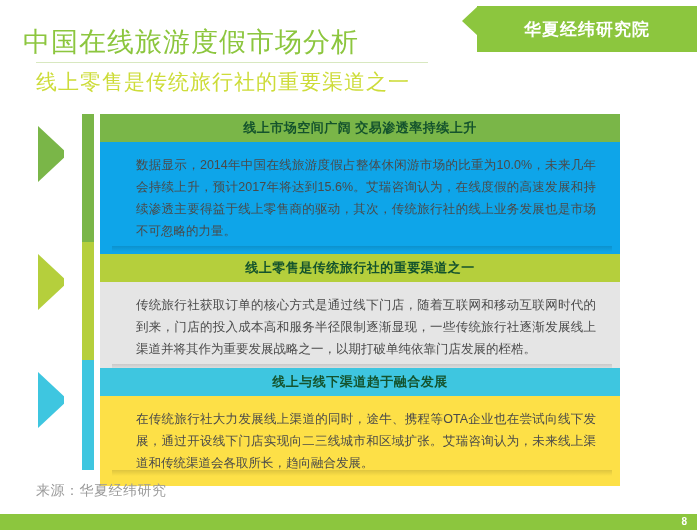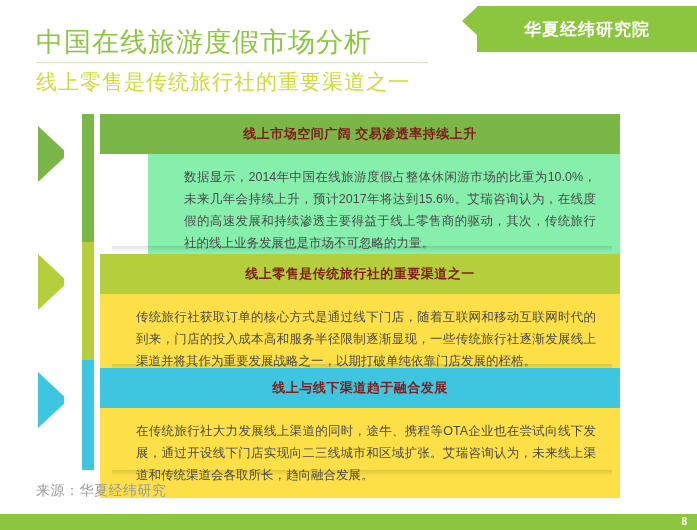--- a/index.html
+++ b/index.html
@@ -54,7 +54,7 @@
   
   .title-main {
     position: absolute;
-    left: 36px;
+    left: 23px;
     top: 24px;
     font-size: 27px;
     color: #8cc63e;

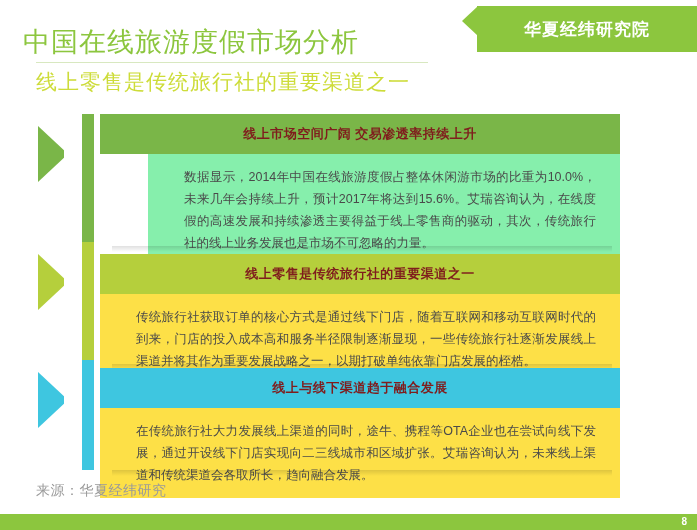--- a/index.html
+++ b/index.html
@@ -87,11 +87,11 @@
   }
   .block-head {
     position: relative;
-    height: 40px;
+    height: 28px;
     display: flex;
     align-items: center;
     justify-content: center;
-    color: #7f1d1d;
+    color: #14532d;
     font-size: 13px;
     font-weight: bold;
     letter-spacing: .5px;

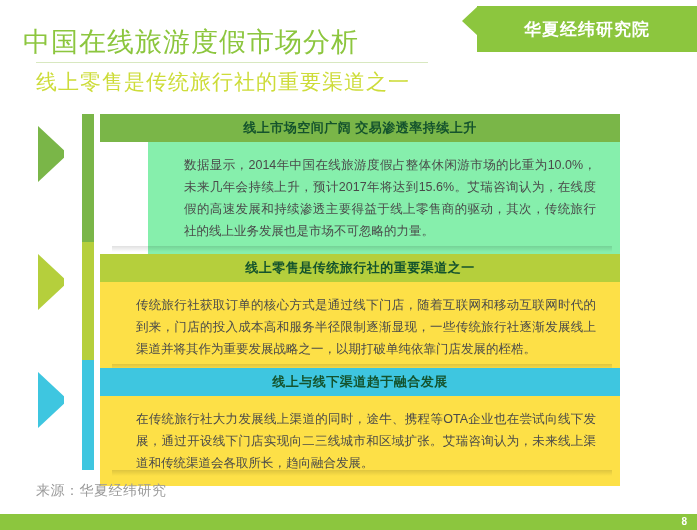--- a/index.html
+++ b/index.html
@@ -114,7 +114,7 @@
 
   
   .b1 .block-head { background: #7ab648; }
-  .b1 .block-body { background: #86efac; margin-left: 48px; }
+  .b1 .block-body { background: #0ea5e9; }
   .b1 .bar { background: #7ab648; }
 
   .b2 .block-head { background: #b5cf3c; margin-top: 12px; }

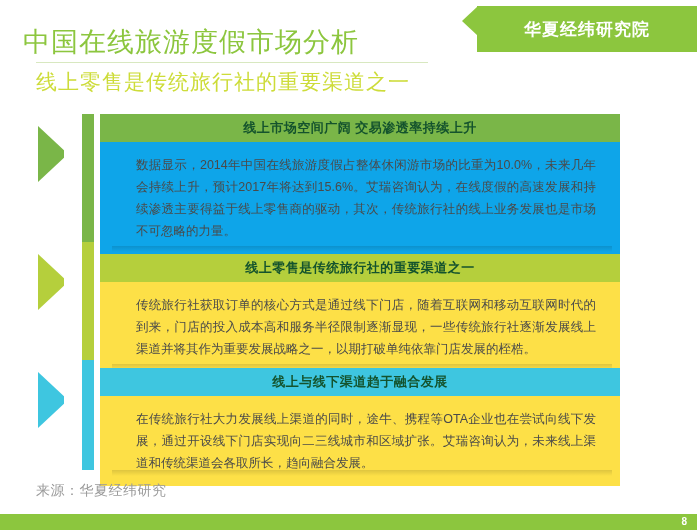--- a/index.html
+++ b/index.html
@@ -118,7 +118,7 @@
   .b1 .bar { background: #7ab648; }
 
   .b2 .block-head { background: #b5cf3c; margin-top: 12px; }
-  .b2 .block-body { background: #fde047; }
+  .b2 .block-body { background: #e5e5e5; }
   .b2 .bar { background: #b5cf3c; }
 
   .b3 .block-head { background: #3ec6e0; margin-top: 8px; }

